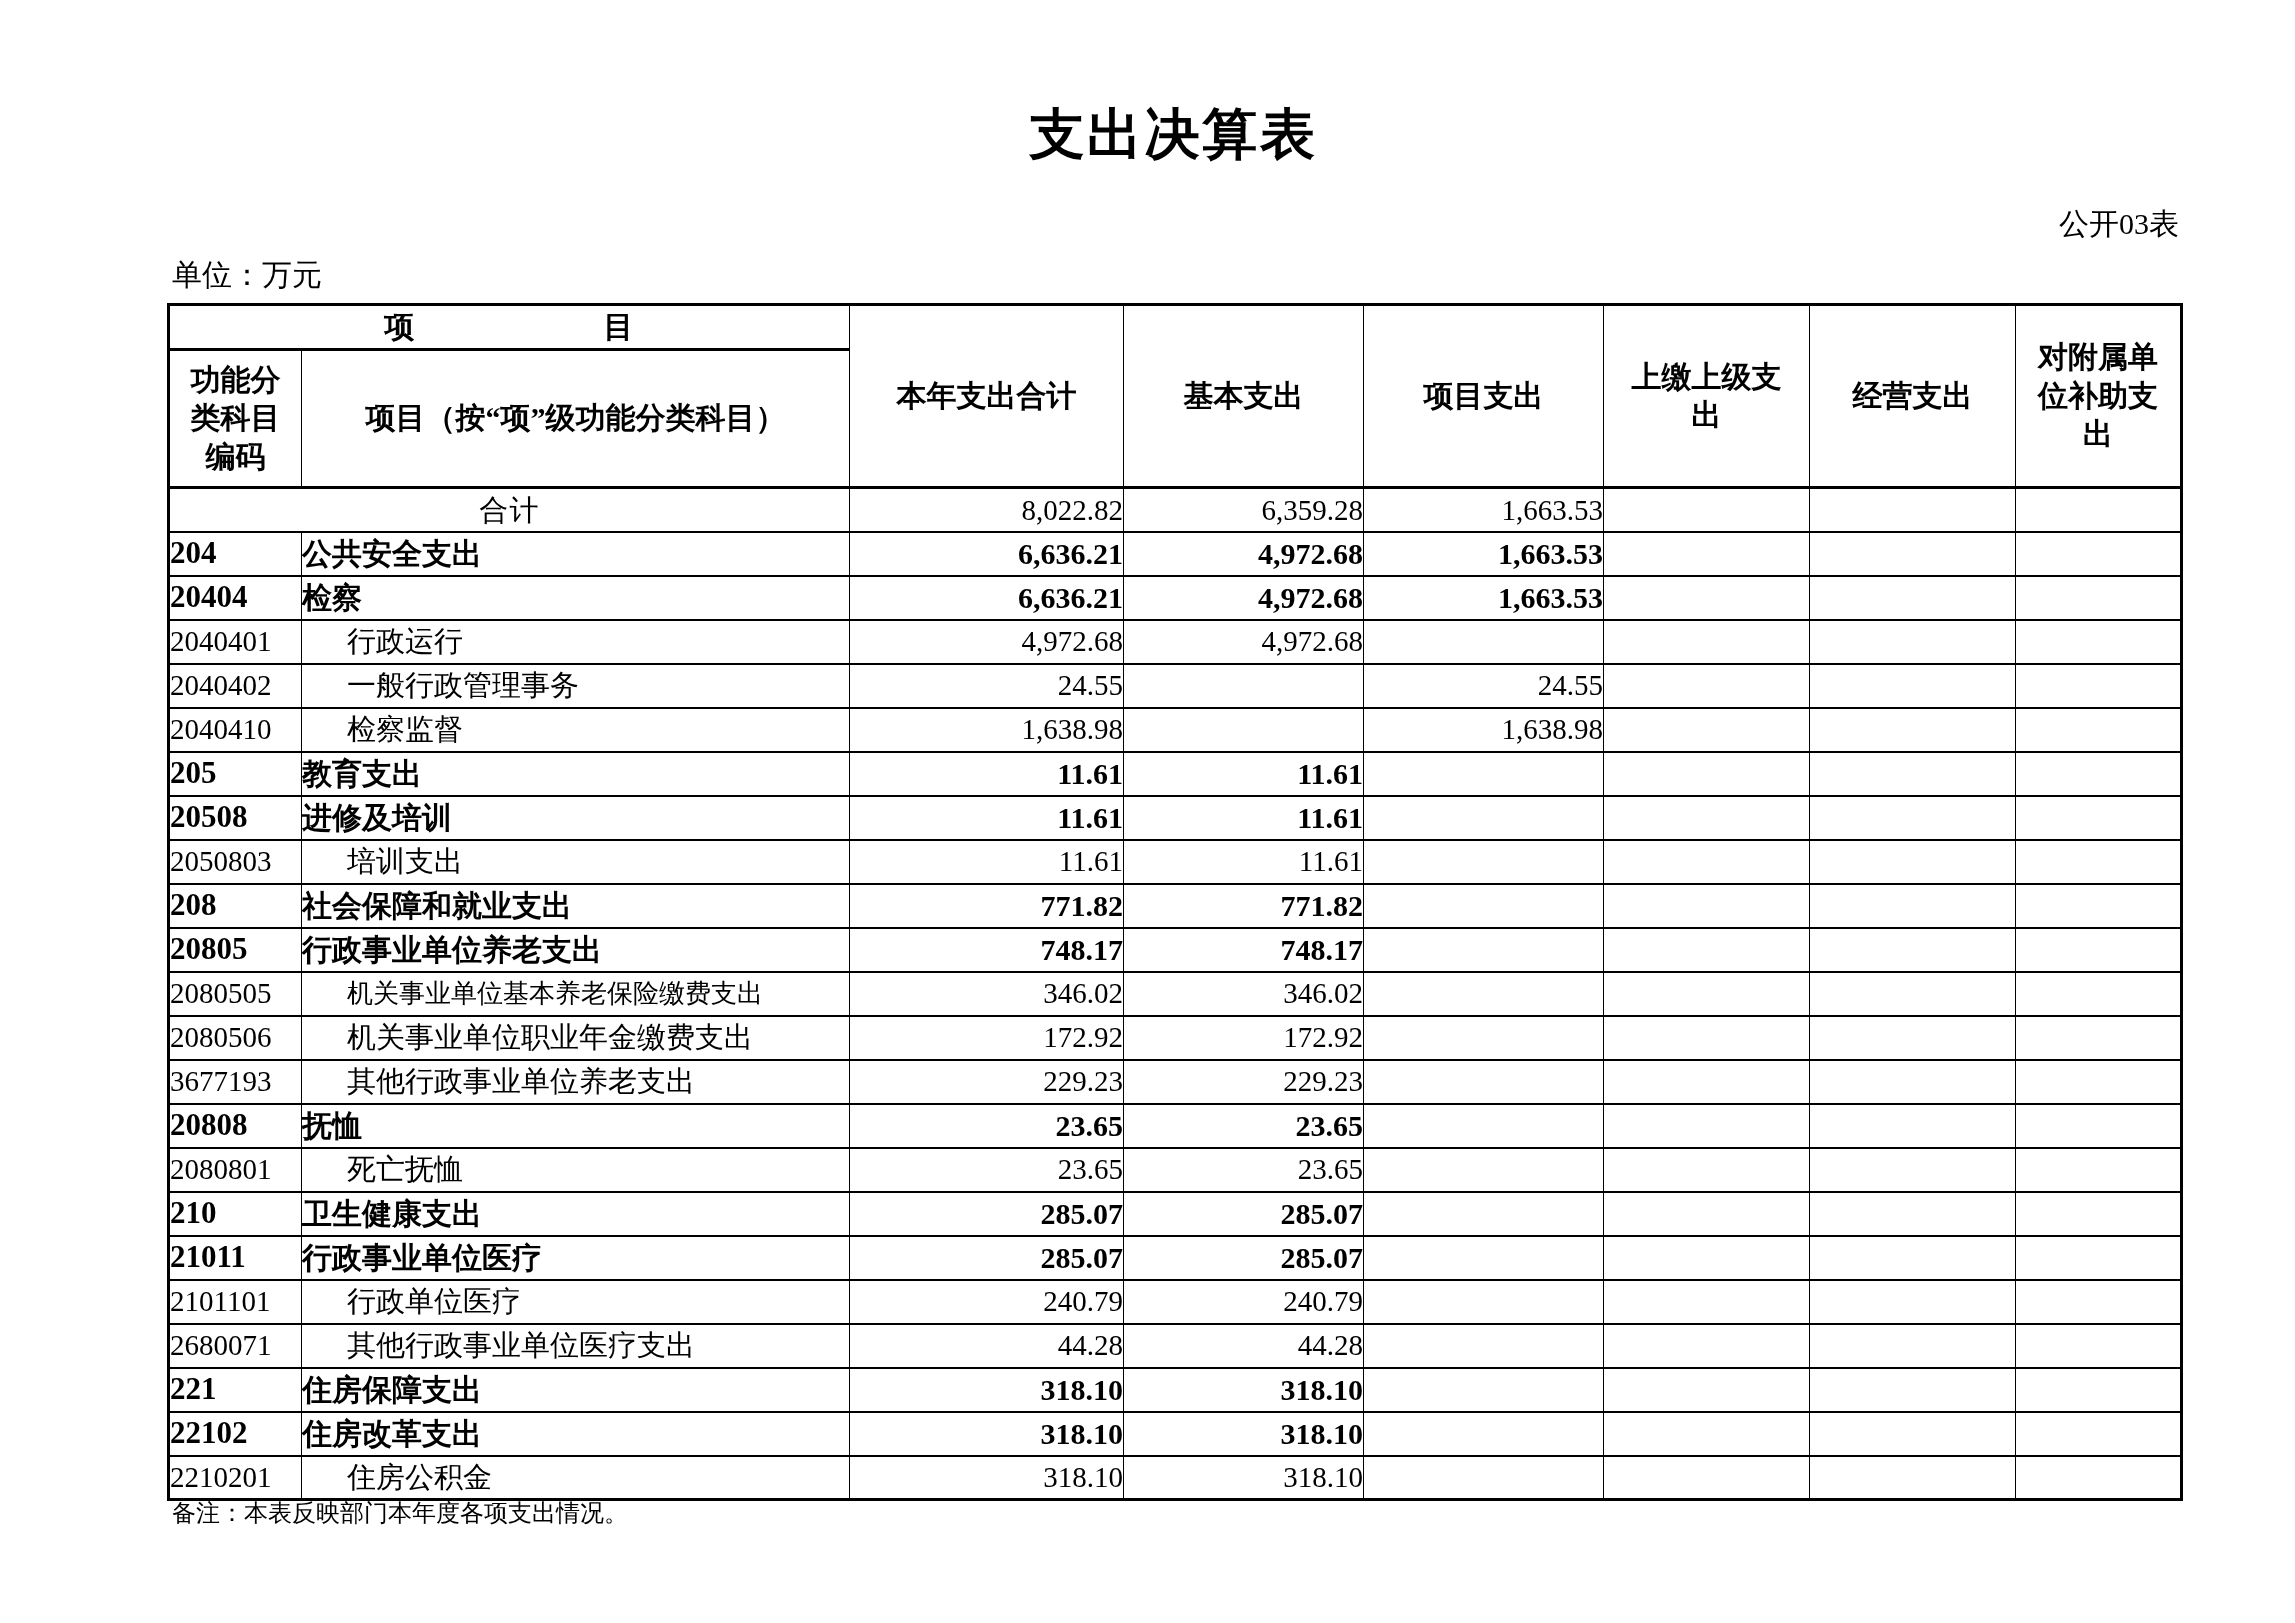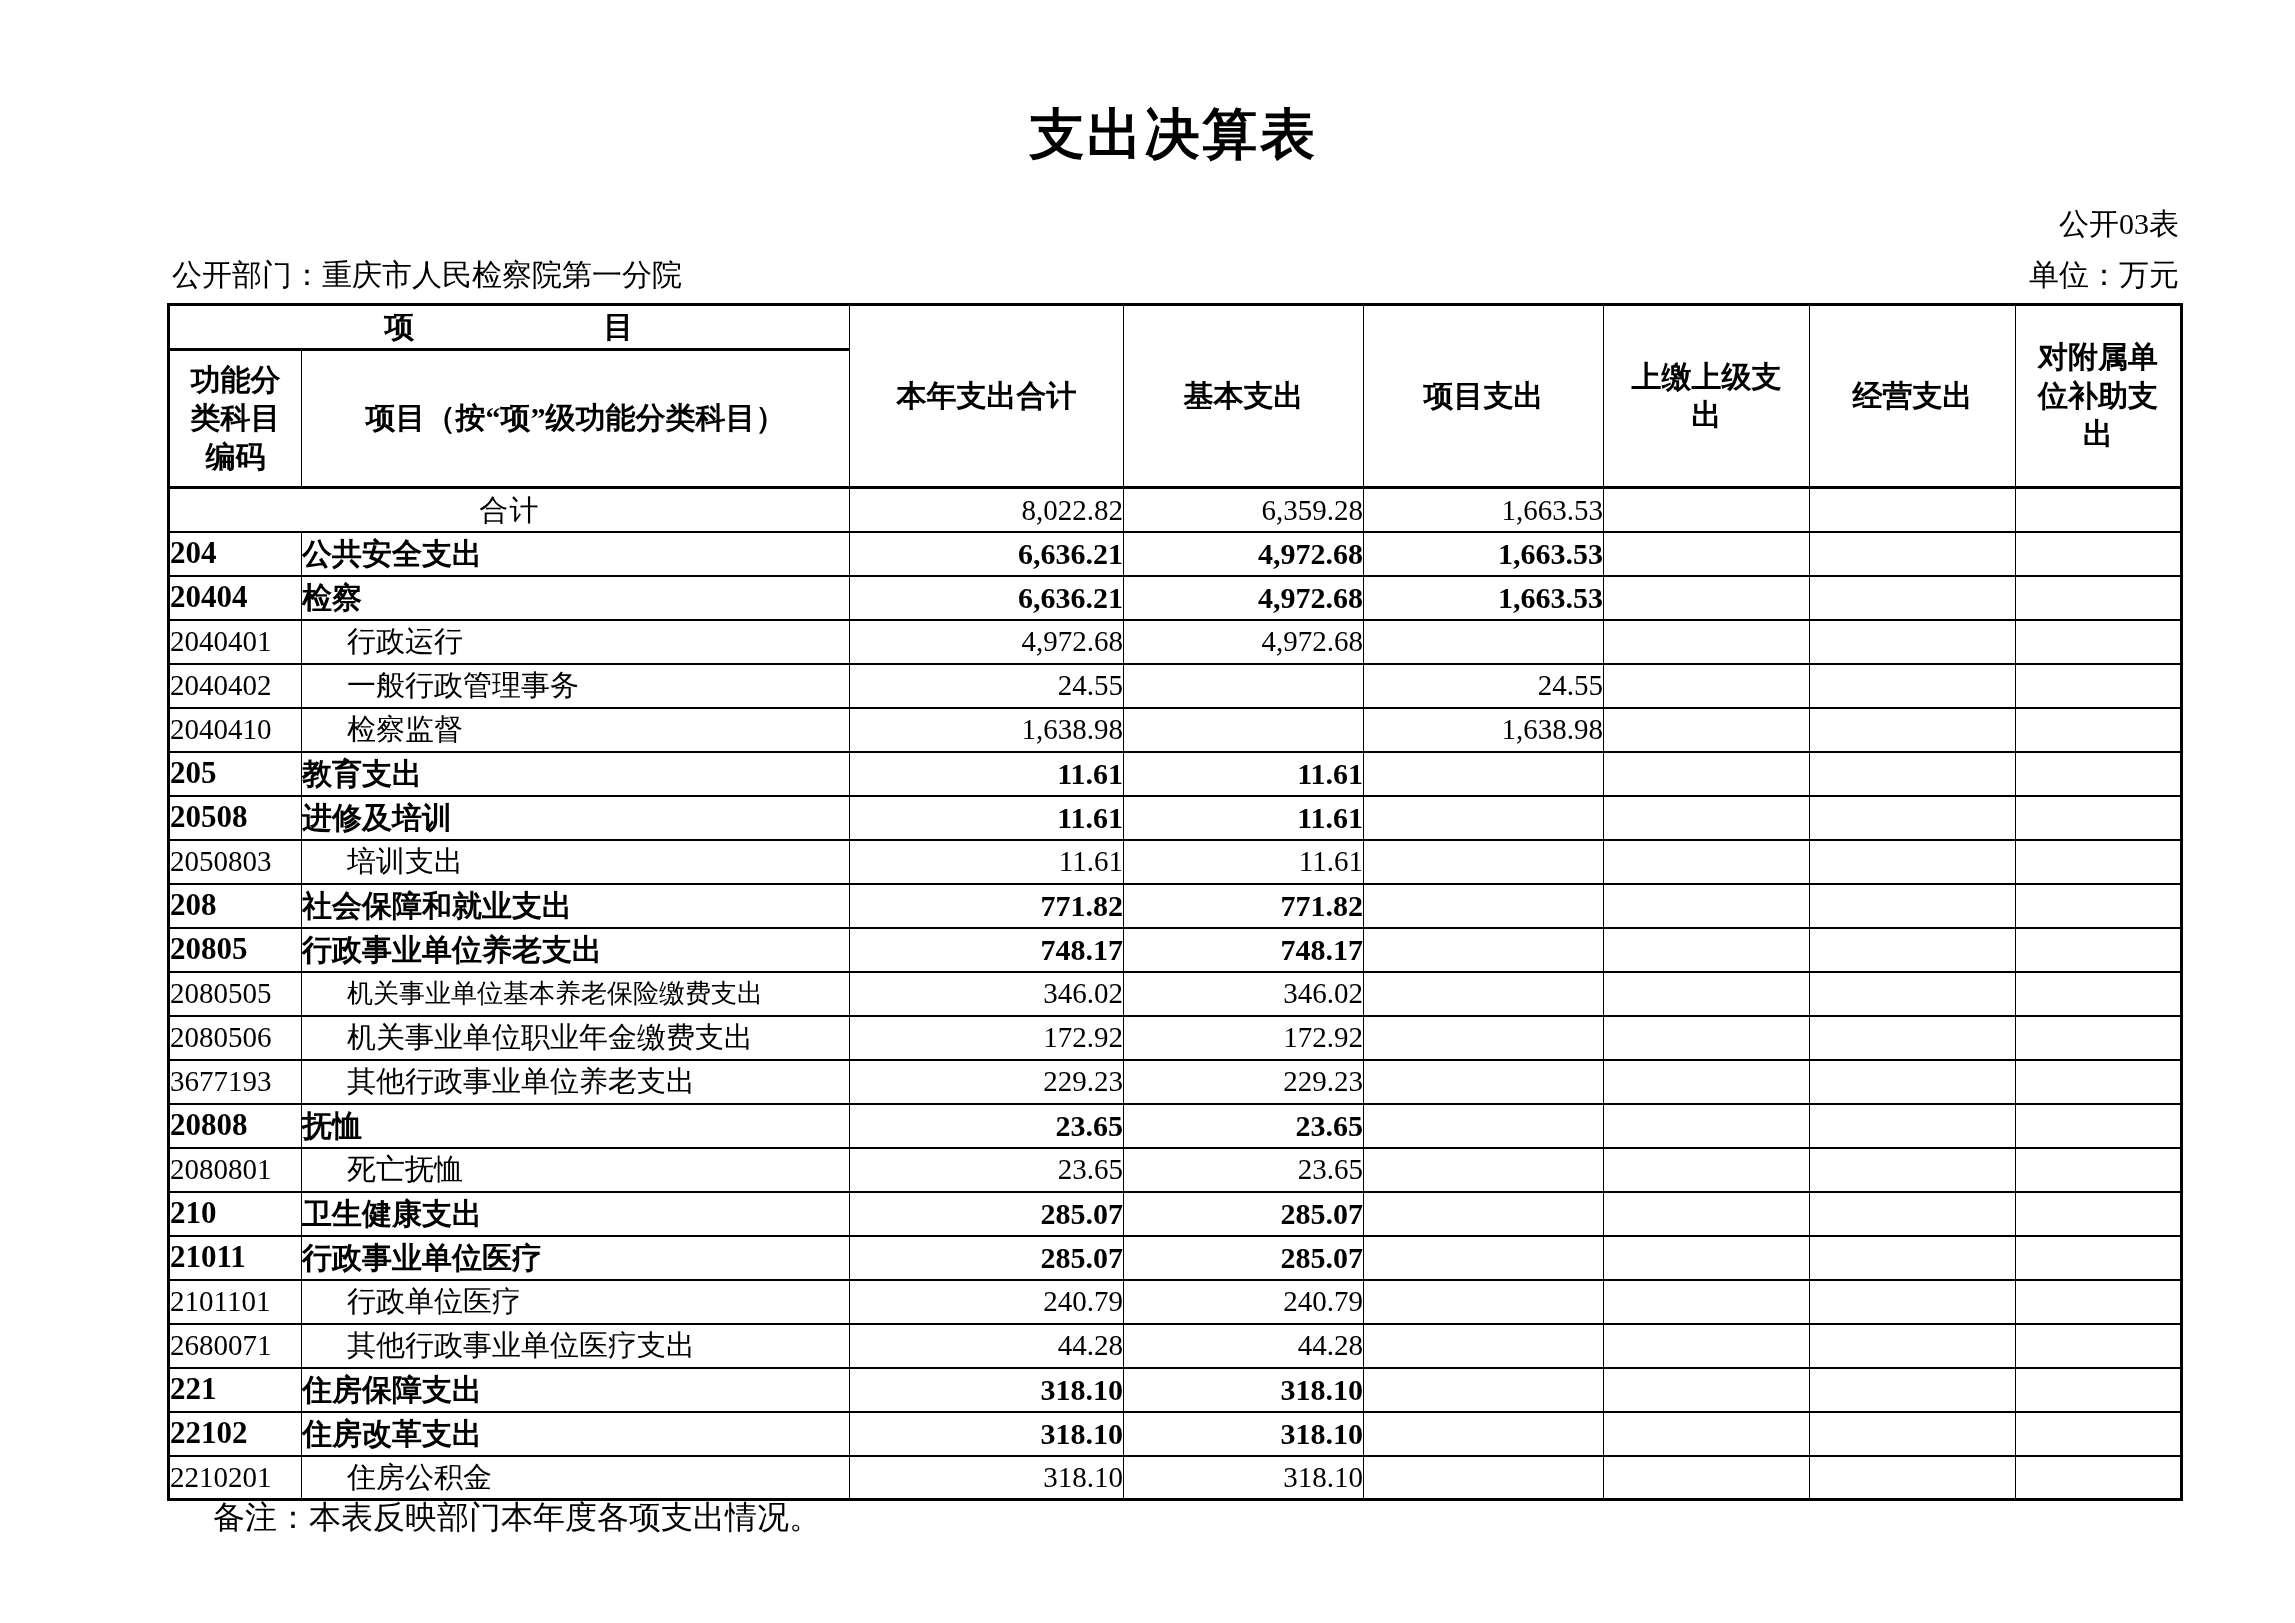--- a/index.html
+++ b/index.html
@@ -127,7 +127,6 @@
 <div class="form-no">公开03表</div>
 
 <div class="meta-row">
-  <span>公开部门：重庆市人民检察院第一分院</span>
   <span>单位：万元</span>
 </div>
 

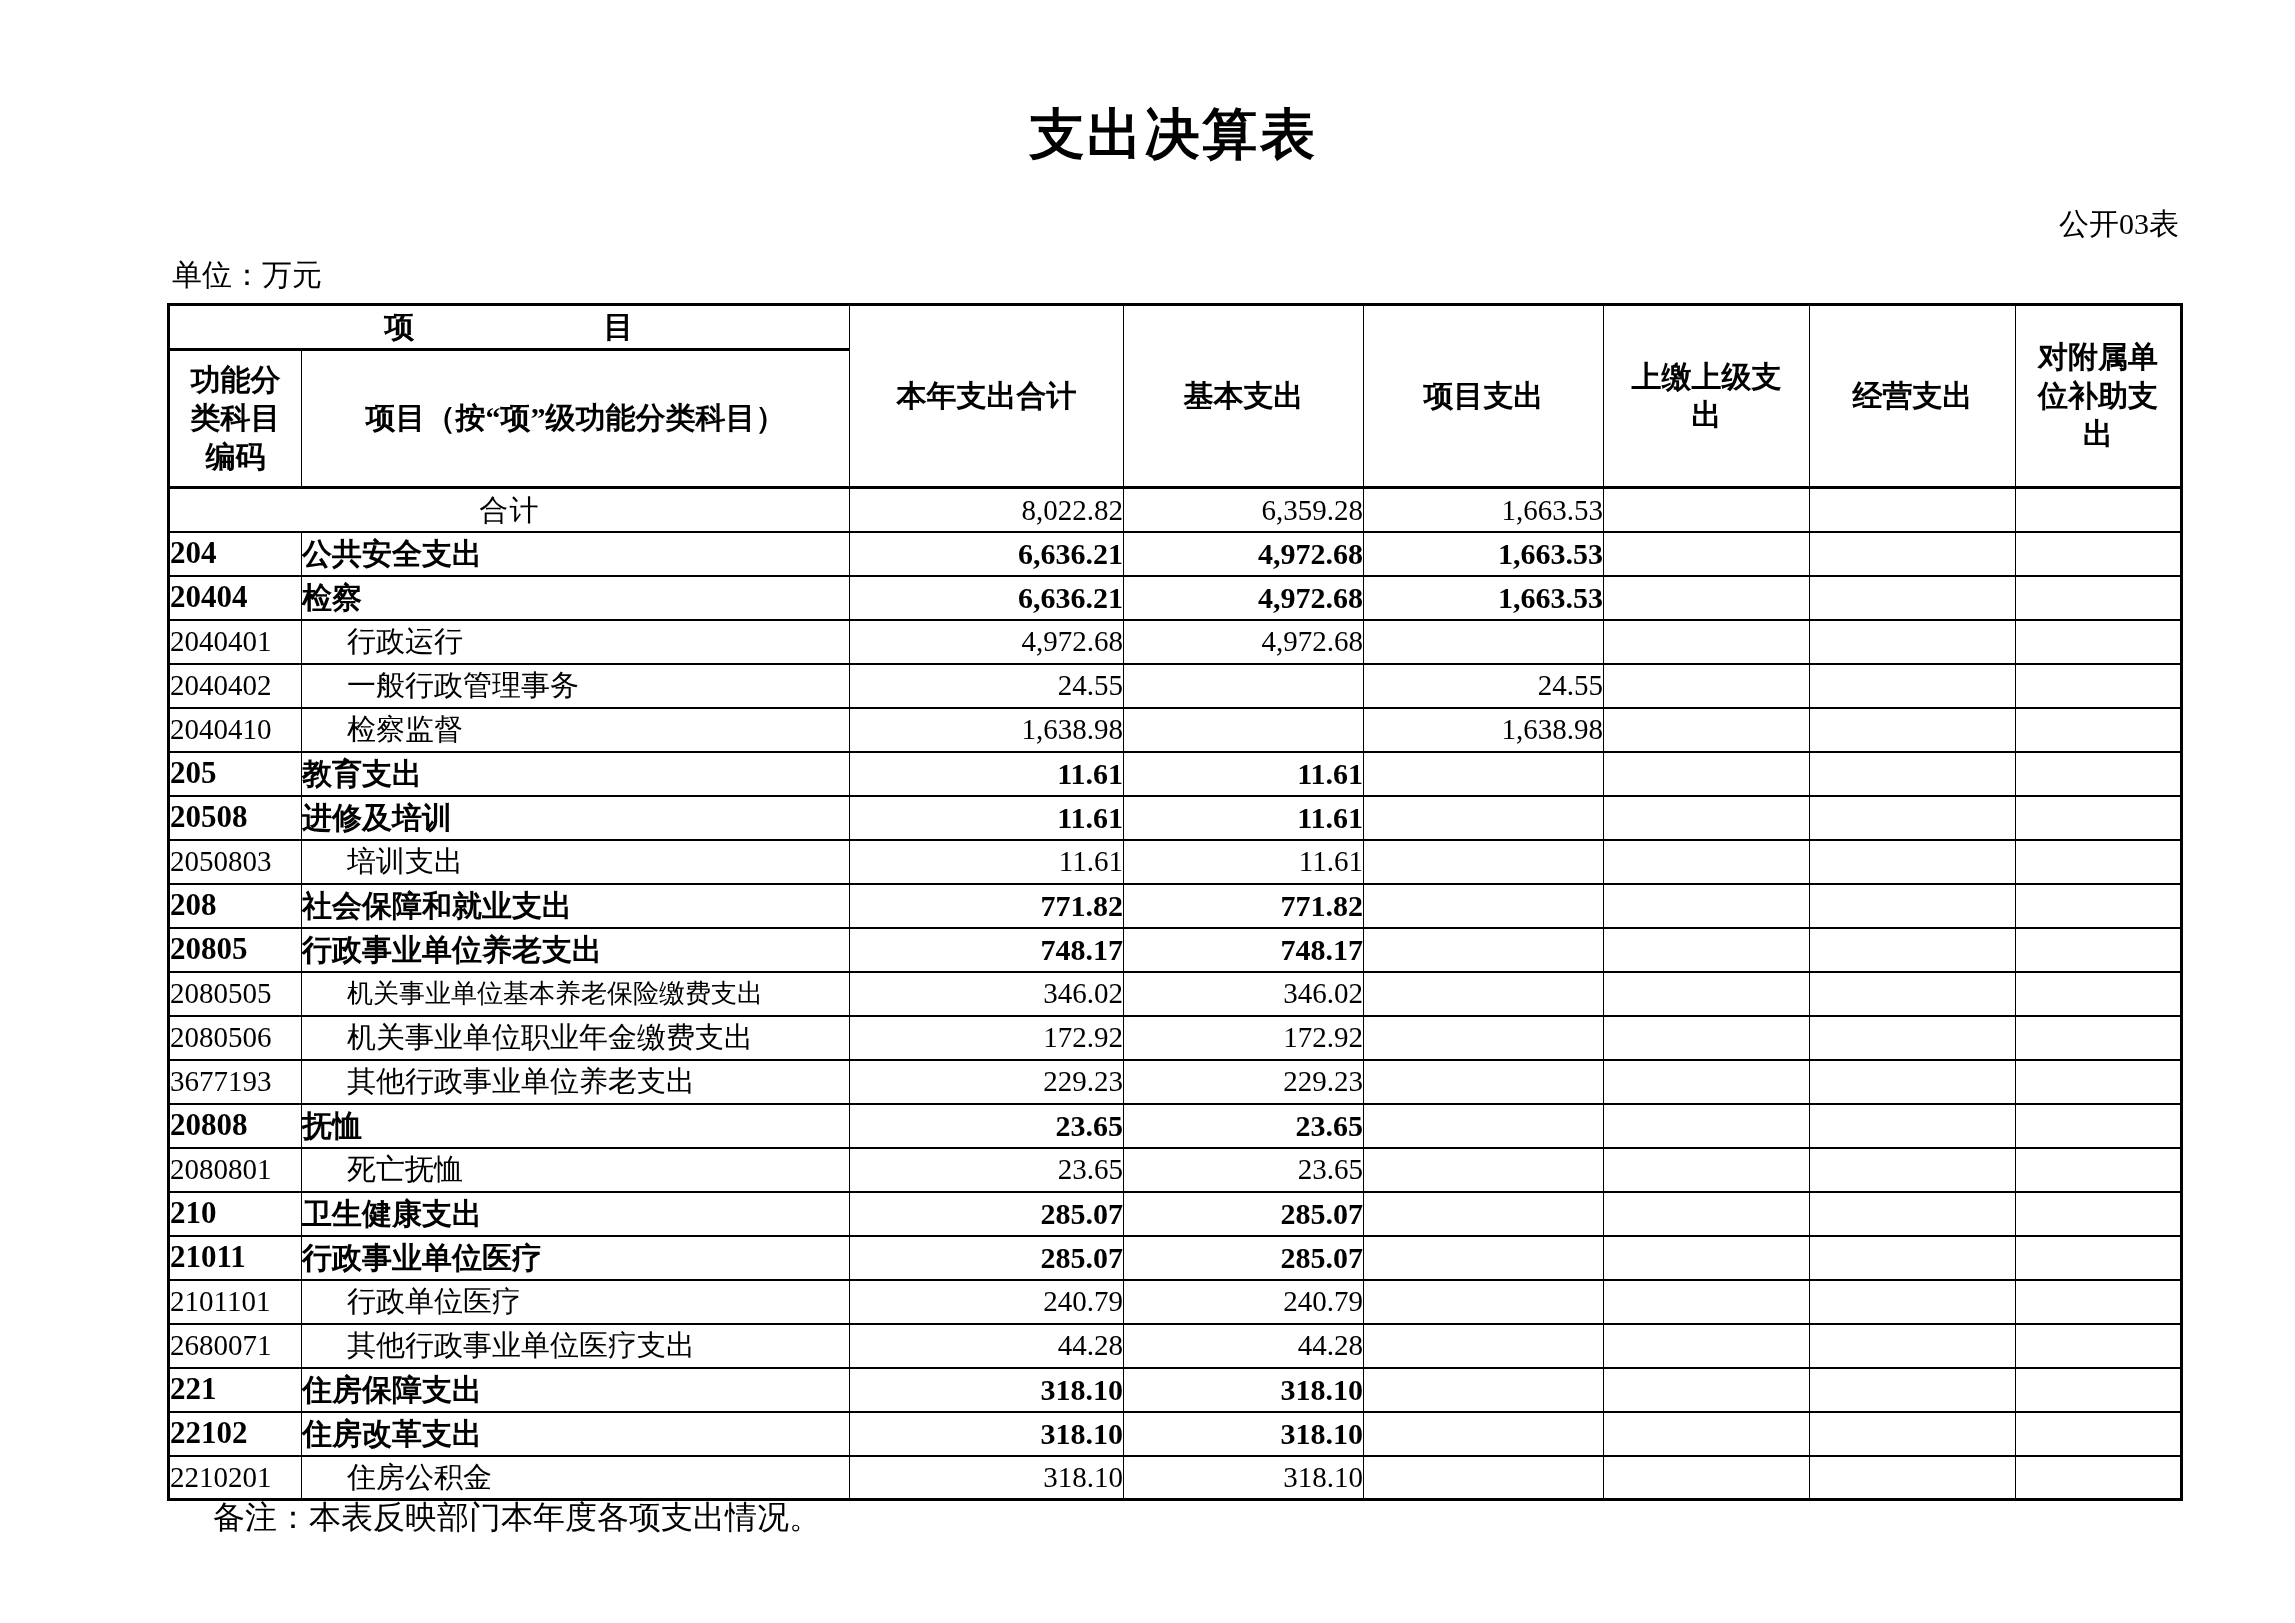--- a/index.html
+++ b/index.html
@@ -114,9 +114,8 @@
     position: absolute;
     top: 1500px;
     left: 172px;
-    font-size: 32px;
+    font-size: 24px;
     line-height: 1.1;
-    margin-left: 41px;
   }
 </style>
 </head>

